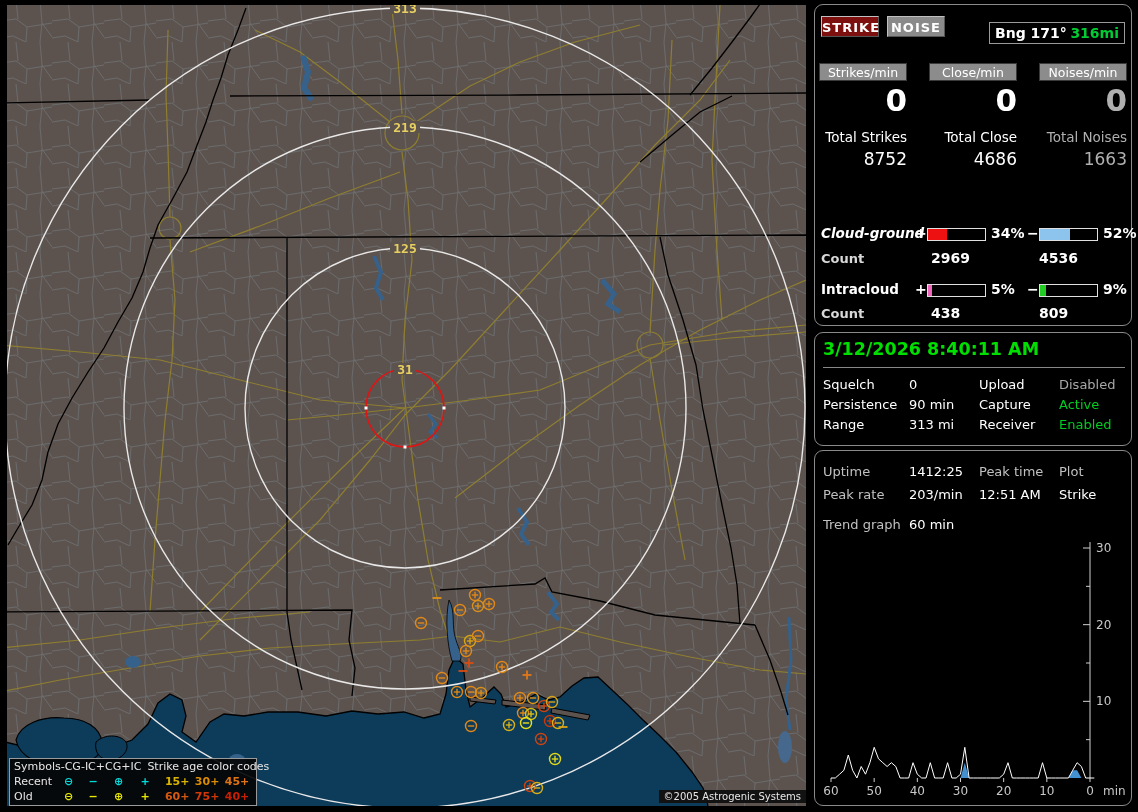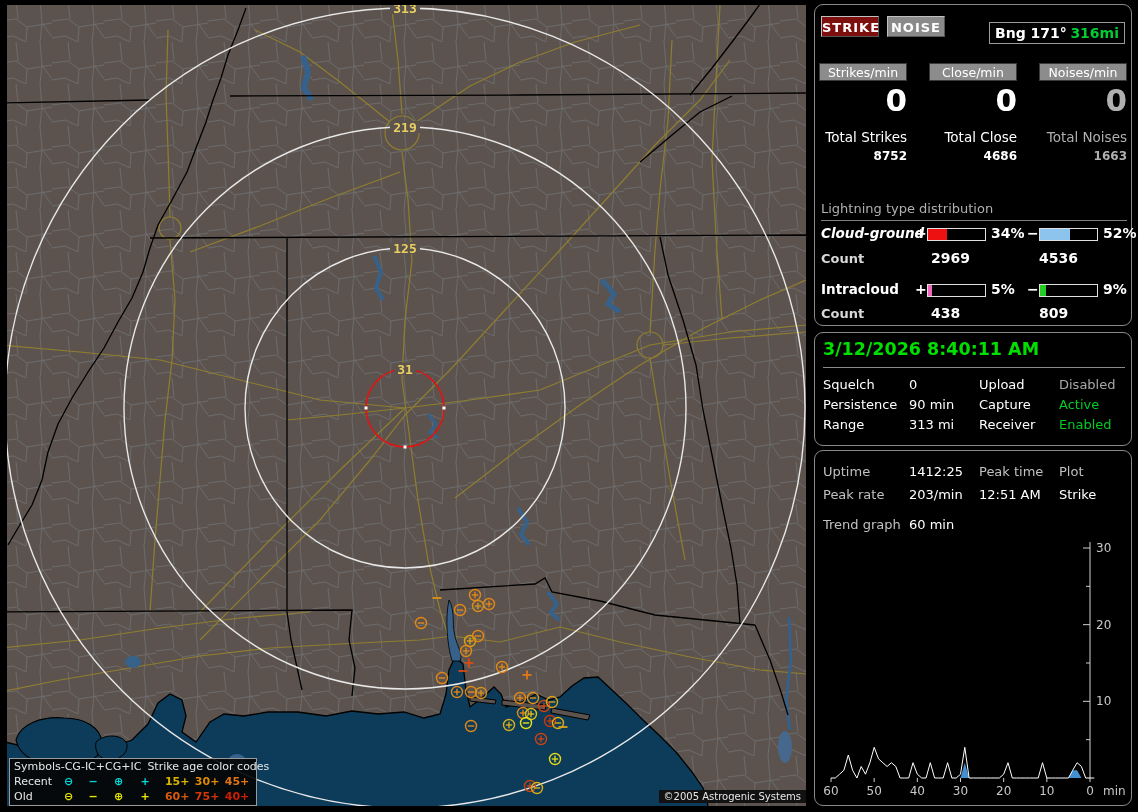--- a/index.html
+++ b/index.html
@@ -36,7 +36,7 @@
   .ccol{position:absolute;width:88px;text-align:right;}
   .zero{top:77px;font-size:31px;font-weight:bold;padding-right:4px;}
   .tlabel{top:124px;font-size:13.5px;}
-  .tval{top:144px;font-size:12px;font-weight:bold;}
+  .tval{top:144px;font-size:17px;font-weight:normal;}
   .dim{color:#b0b0b0;}
   #dist-title{position:absolute;left:6px;top:196px;width:306px;color:#b0b0b0;font-size:13px;
               border-bottom:1px solid #808080;padding-bottom:4px;}

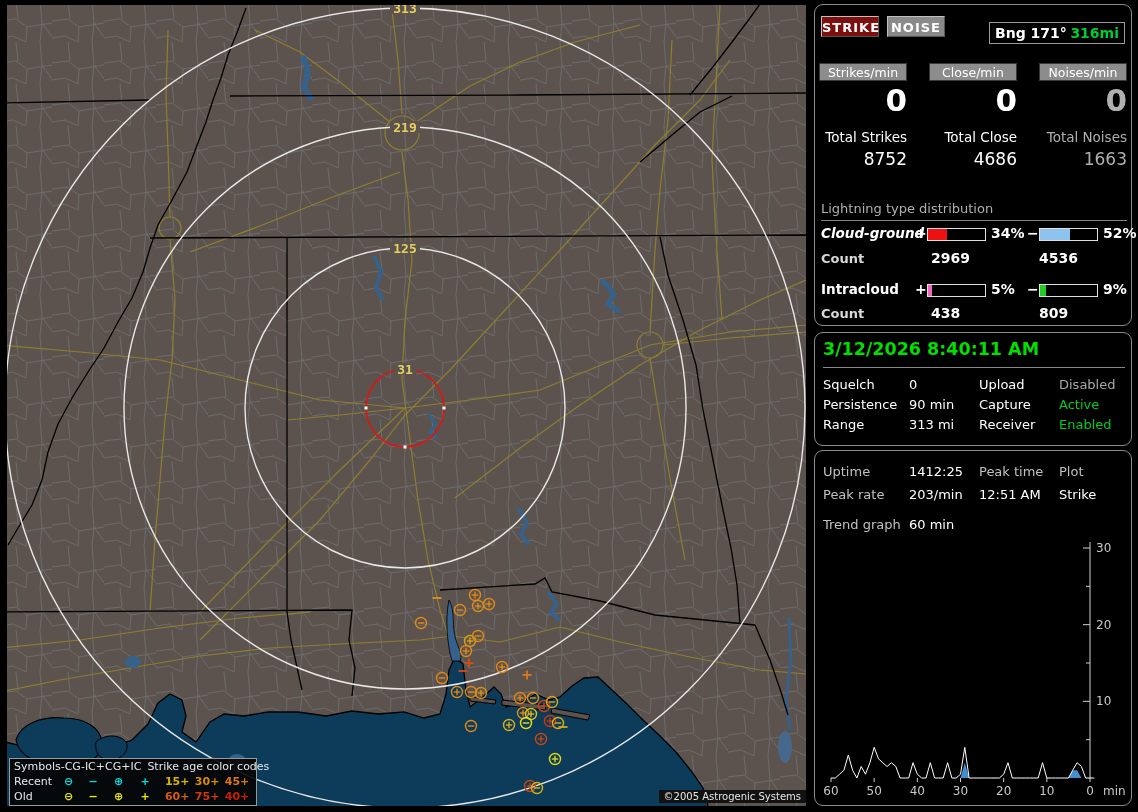--- a/index.html
+++ b/index.html
@@ -362,7 +362,6 @@
   <div class="abs ccol tval" style="left:114px;">4686</div>
   <div class="abs ccol tval dim" style="left:224px;">1663</div>
 
-  <div id="dist-title">Lightning type distribution</div>
 
   <div class="abs dname" style="left:6px;top:220px;font-style:italic;">Cloud-ground</div>
   <div class="abs dsign" style="left:100px;top:220px;">+</div>

